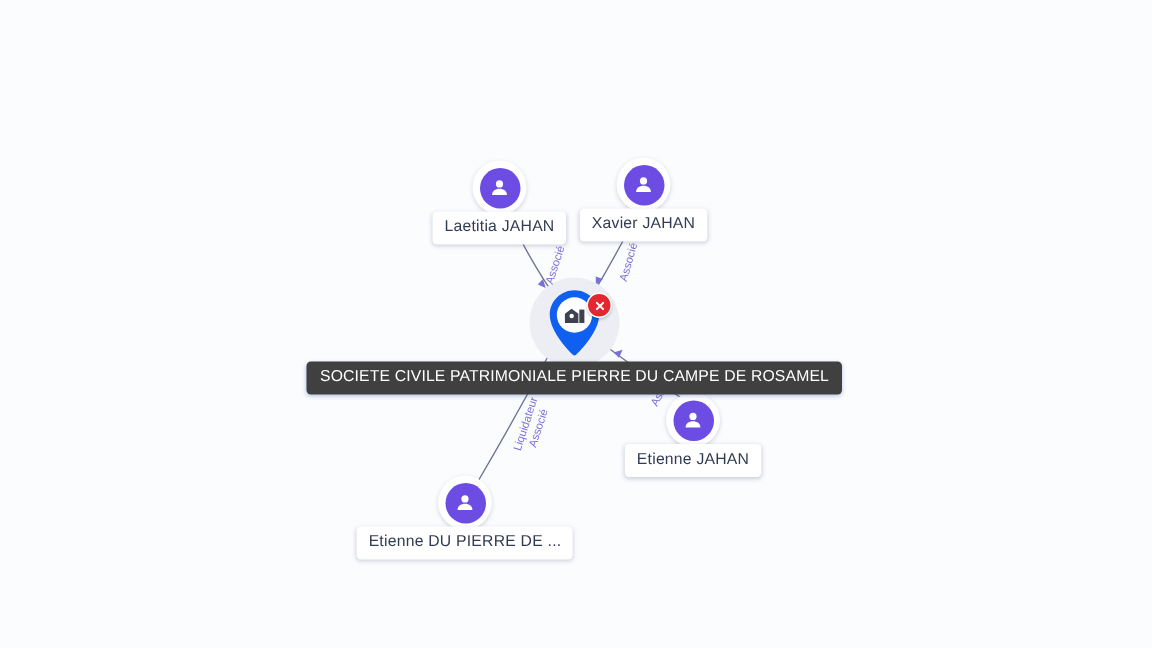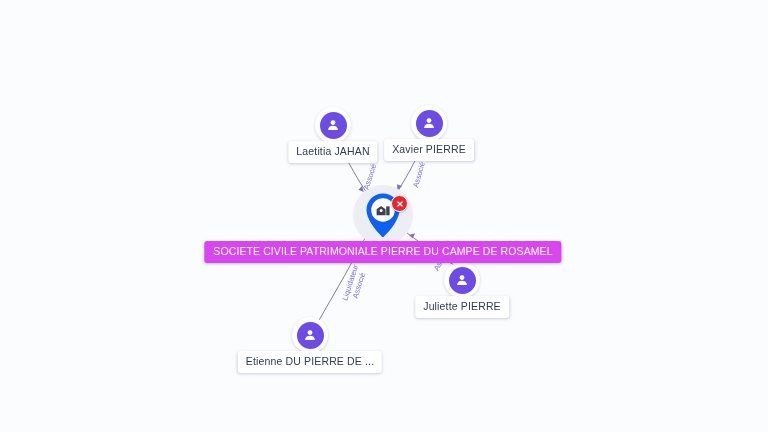--- a/index.html
+++ b/index.html
@@ -196,7 +196,7 @@
         </svg>
       </div>
     </div>
-    <div class="person-label">Xavier PIERRE</div>
+    <div class="person-label">Xavier JAHAN</div>
   </div>
 
   <div class="person-node" style="left:462px; top:280px;">

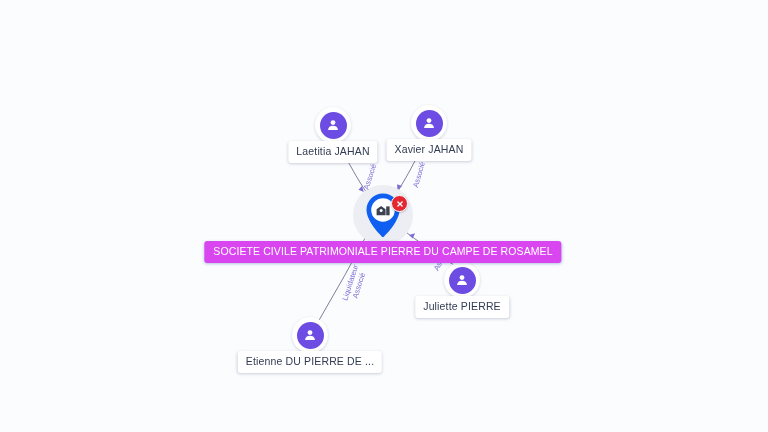--- a/index.html
+++ b/index.html
@@ -120,7 +120,7 @@
     top: 26px;
     left: 50%;
     transform: translateX(-50%);
-    background: #d946ef;
+    background: #404040;
     color: #ffffff;
     font-size: 10.5px;
     line-height: 1;

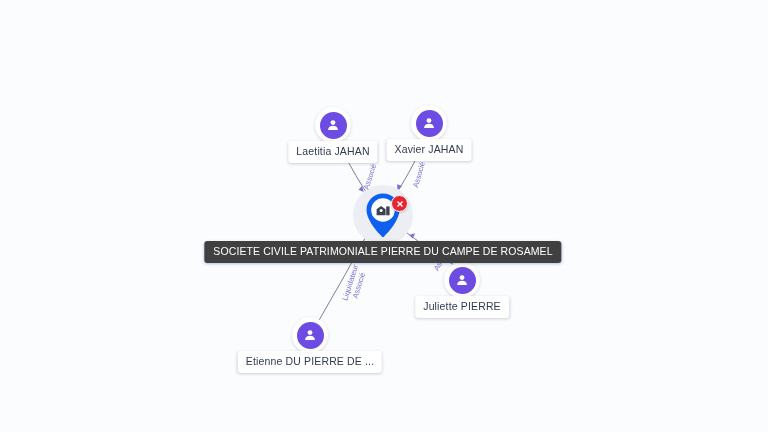--- a/index.html
+++ b/index.html
@@ -208,7 +208,7 @@
         </svg>
       </div>
     </div>
-    <div class="person-label">Juliette PIERRE</div>
+    <div class="person-label">Etienne JAHAN</div>
   </div>
 
   <div class="person-node" style="left:310px; top:335px;">

